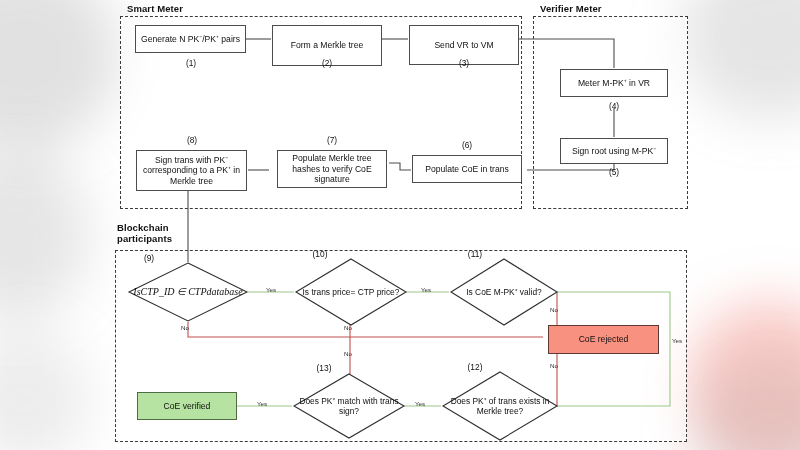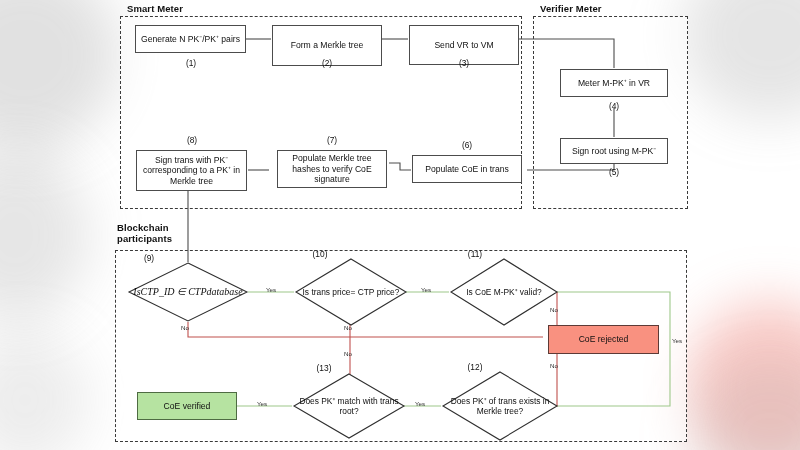--- a/index.html
+++ b/index.html
@@ -281,7 +281,7 @@
     <svg width="112" height="66" viewBox="0 0 112 66">
       <polygon points="56,1 111,33 56,65 1,33" fill="#ffffff" stroke="#2f2f2f" stroke-width="1.1"></polygon>
     </svg>
-    <div class="diamond-text">Does PK⁺ match with trans root?</div>
+    <div class="diamond-text">Does PK⁺ match with trans sign?</div>
   </div>
   <div class="step-num" style="left:301px; top:363px; width:46px;">(13)</div>
 

